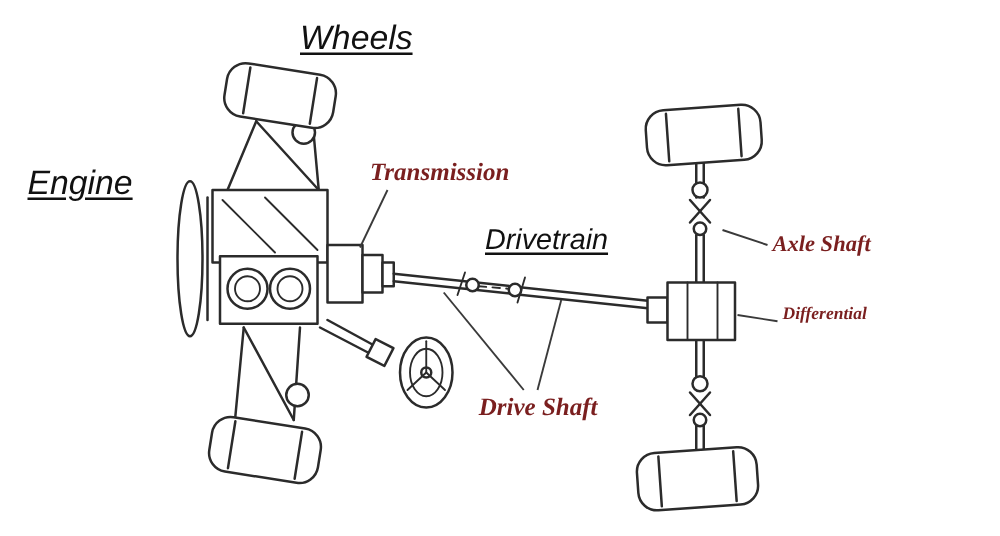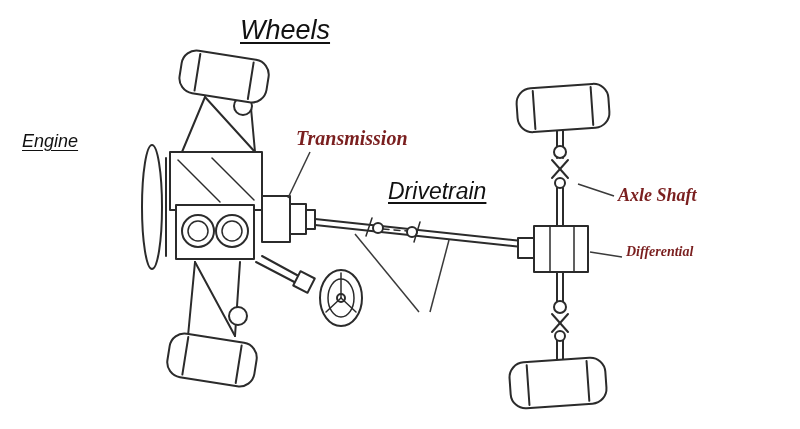--- a/index.html
+++ b/index.html
@@ -174,7 +174,7 @@
 
   <div class="label heading" style="left:240px;top:16px;font-size:27px;">Wheels</div>
 
-  <div class="label heading" style="left:22px;top:132px;font-size:18px;">Engine</div>
+  <div class="label heading" style="left:22px;top:132px;font-size:27px;">Engine</div>
 
   <div class="label callout" style="left:296px;top:127px;font-size:20px;">Transmission</div>
 

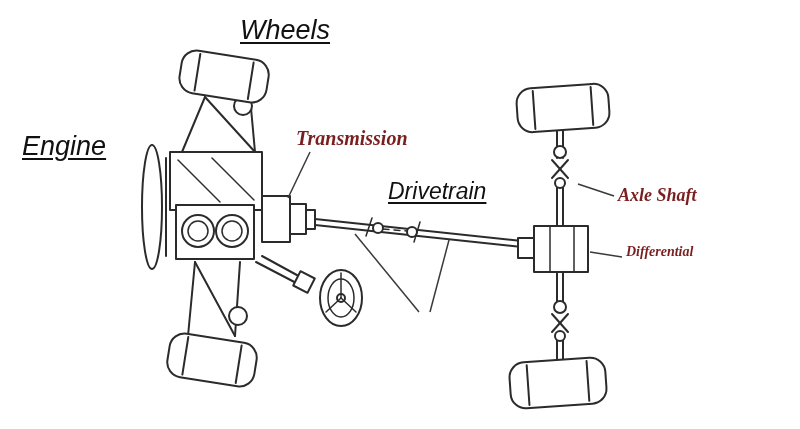--- a/index.html
+++ b/index.html
@@ -184,6 +184,7 @@
 
   <div class="label callout" style="left:626px;top:244px;font-size:14px;">Differential</div>
 
+  <div class="label callout" style="left:383px;top:315px;font-size:20px;">Drive Shaft</div>
 </div>
 
 </body></html>

